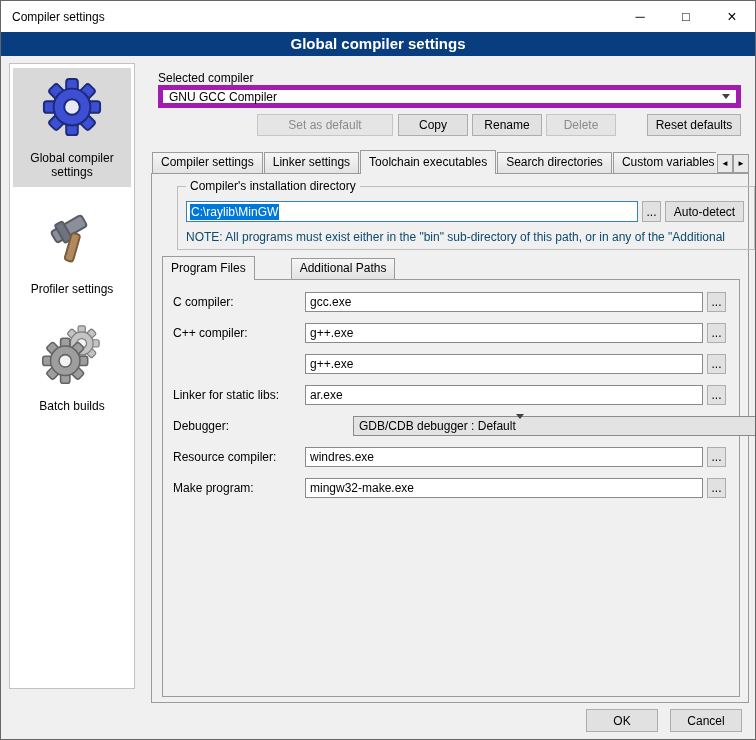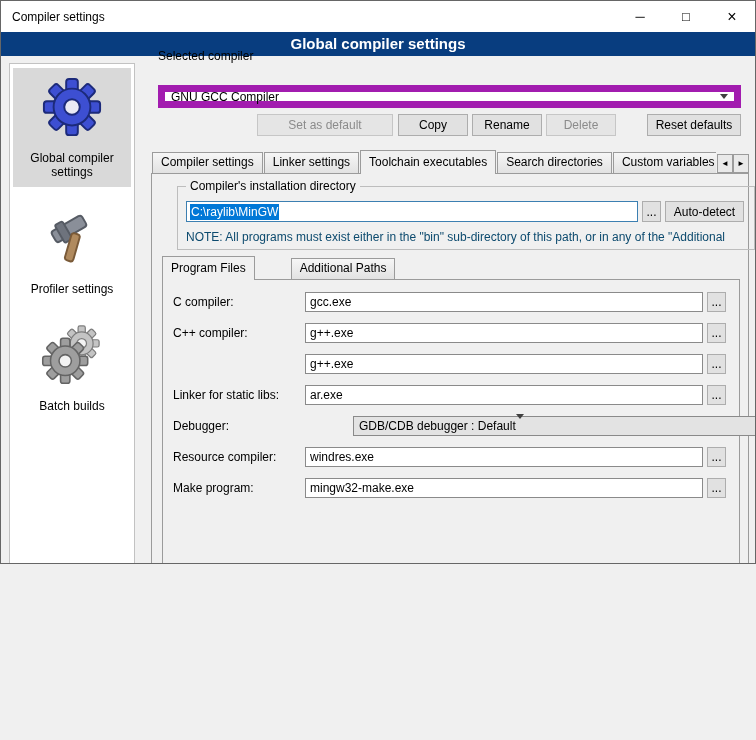--- a/index.html
+++ b/index.html
@@ -12,7 +12,7 @@
   }
   .window {
     position: relative;
-    width: 756px; height: 564px;
+    width: 756px; height: 740px;
     background: #f0f0f0;
     border: 1px solid #666;
     overflow: hidden;

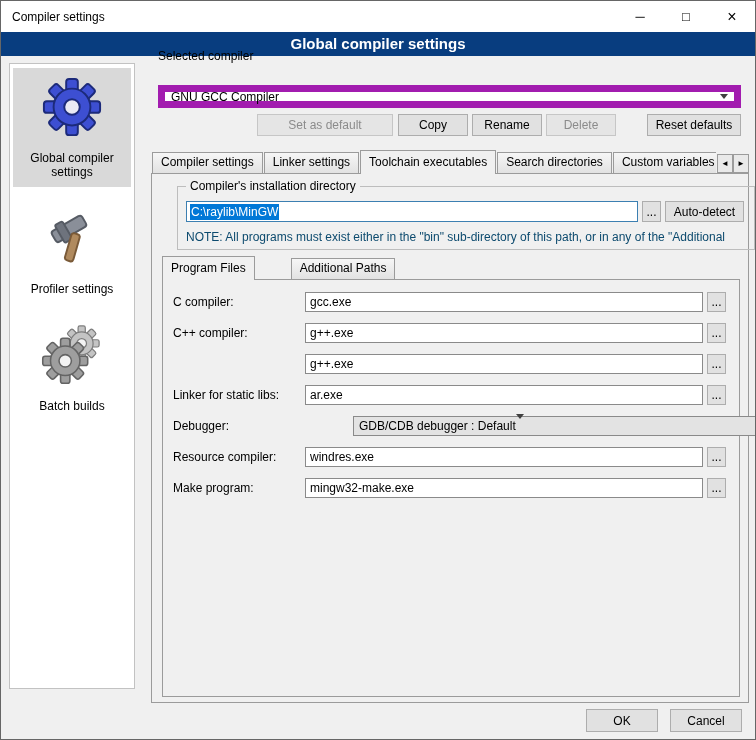--- a/index.html
+++ b/index.html
@@ -54,7 +54,7 @@
   .side-icon { width: 62px; height: 62px; margin-bottom: 13px; }
   .side-label { line-height: 14px; }
   
-  .sc-label { position: absolute; left: 157px; top: 48px; }
+  .sc-label { position: absolute; left: 157px; top: 70px; }
   .combo {
     position: absolute;
     background: #fff; border: 7px solid #a21caf;

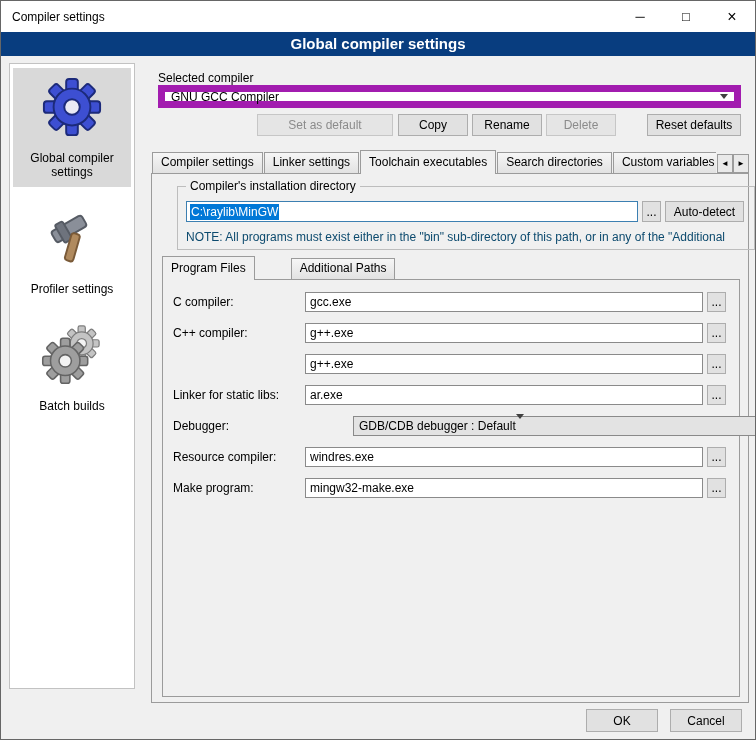--- a/index.html
+++ b/index.html
@@ -57,7 +57,7 @@
   .sc-label { position: absolute; left: 157px; top: 70px; }
   .combo {
     position: absolute;
-    background: #fff; border: 7px solid #a21caf;
+    background: #fff; border: 5px solid #a21caf;
     display: flex; align-items: center; padding-left: 6px;
     cursor: default;
   }

